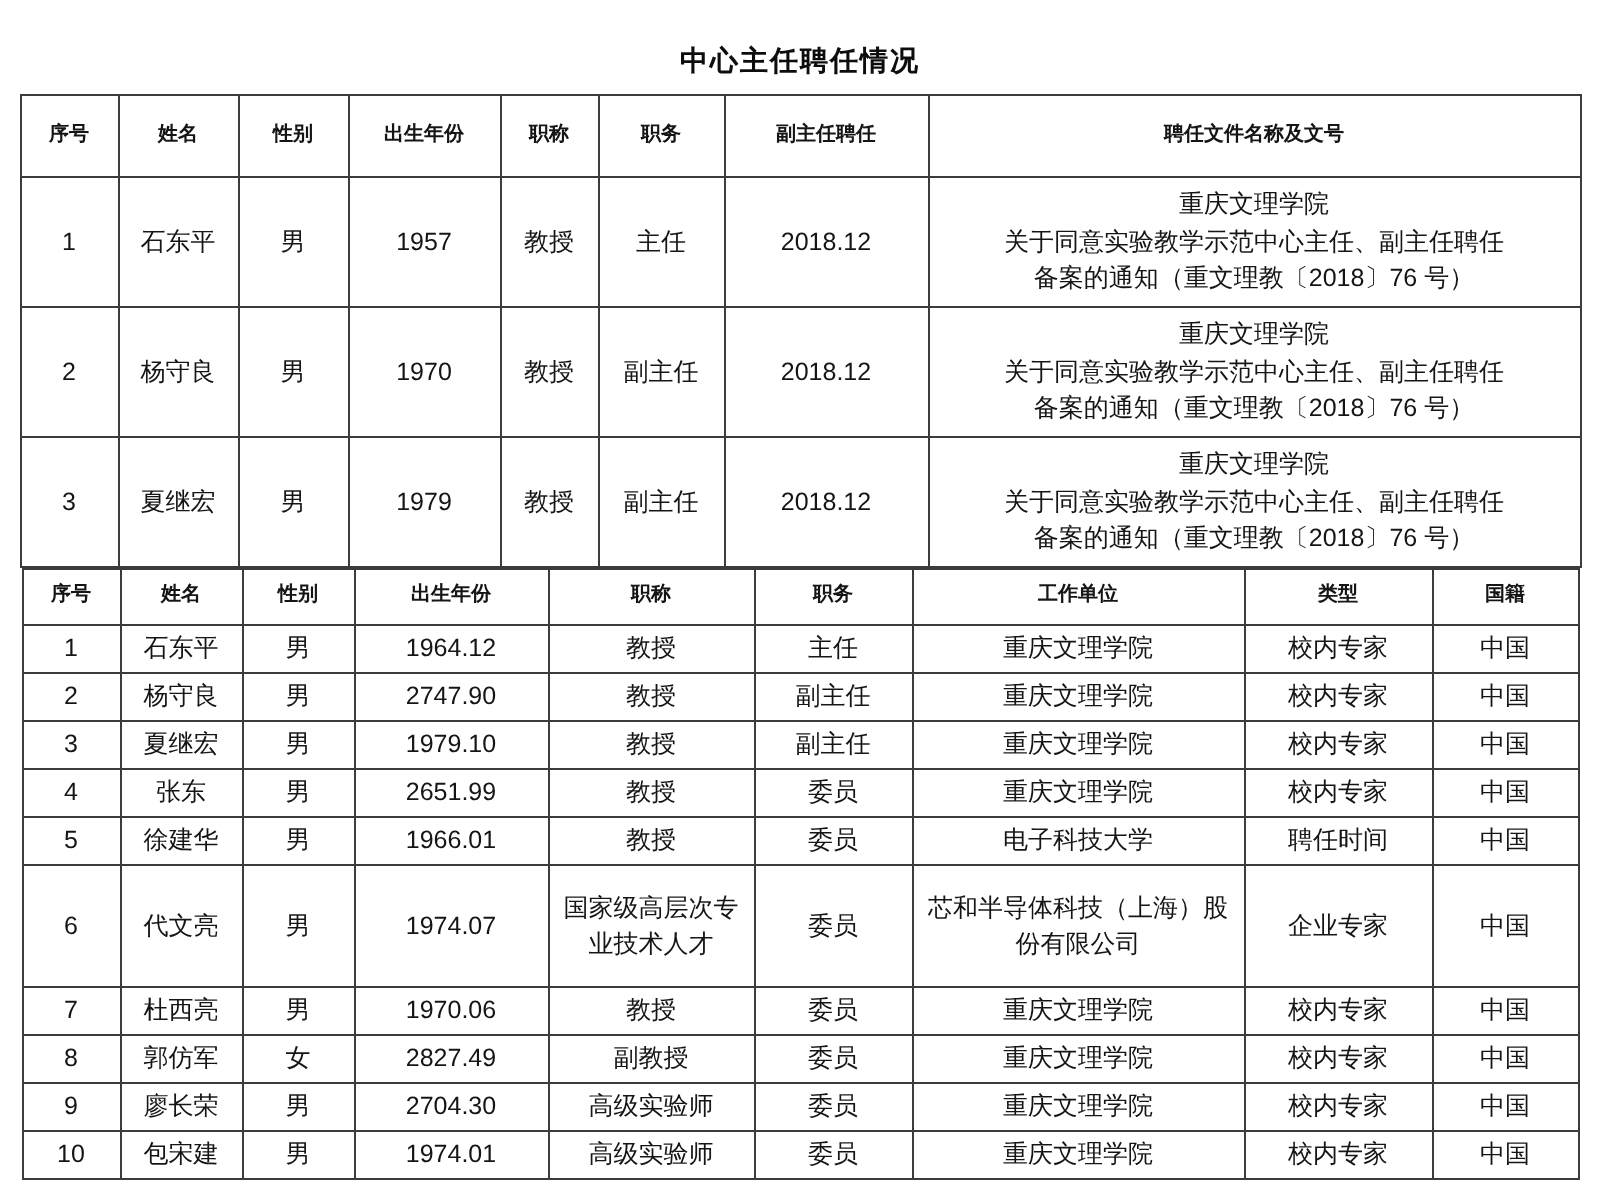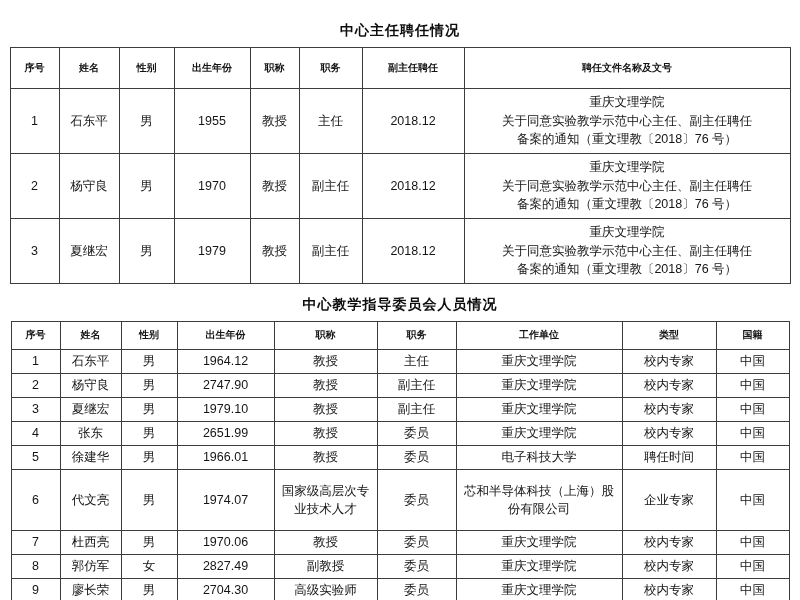--- a/index.html
+++ b/index.html
@@ -81,7 +81,7 @@
         <td>1</td>
         <td>石东平</td>
         <td>男</td>
-        <td>1955</td>
+        <td>1957</td>
         <td>教授</td>
         <td>主任</td>
         <td>2018.12</td>

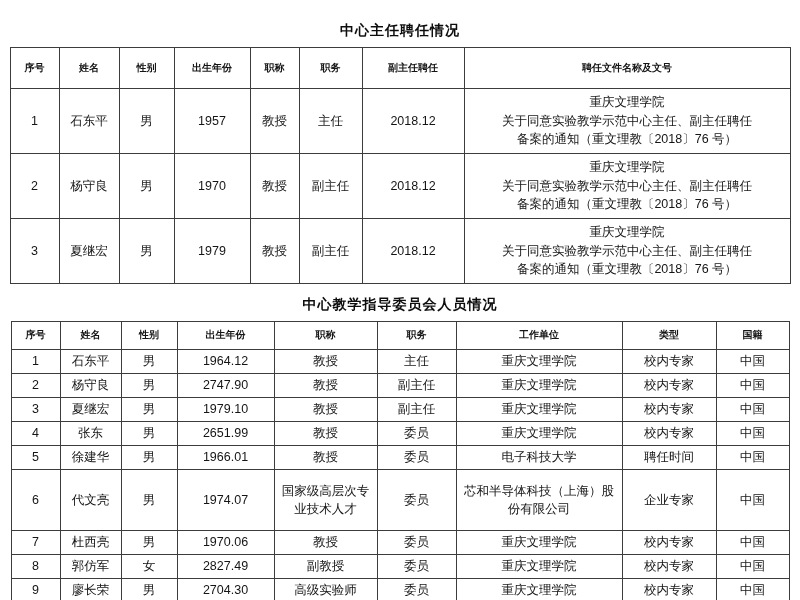--- a/index.html
+++ b/index.html
@@ -122,7 +122,6 @@
     </tbody>
   </table>
 
-  <div class="table-title titlebar">中心教学指导委员会人员情况</div>
 
   <table class="t2">
     <colgroup>

